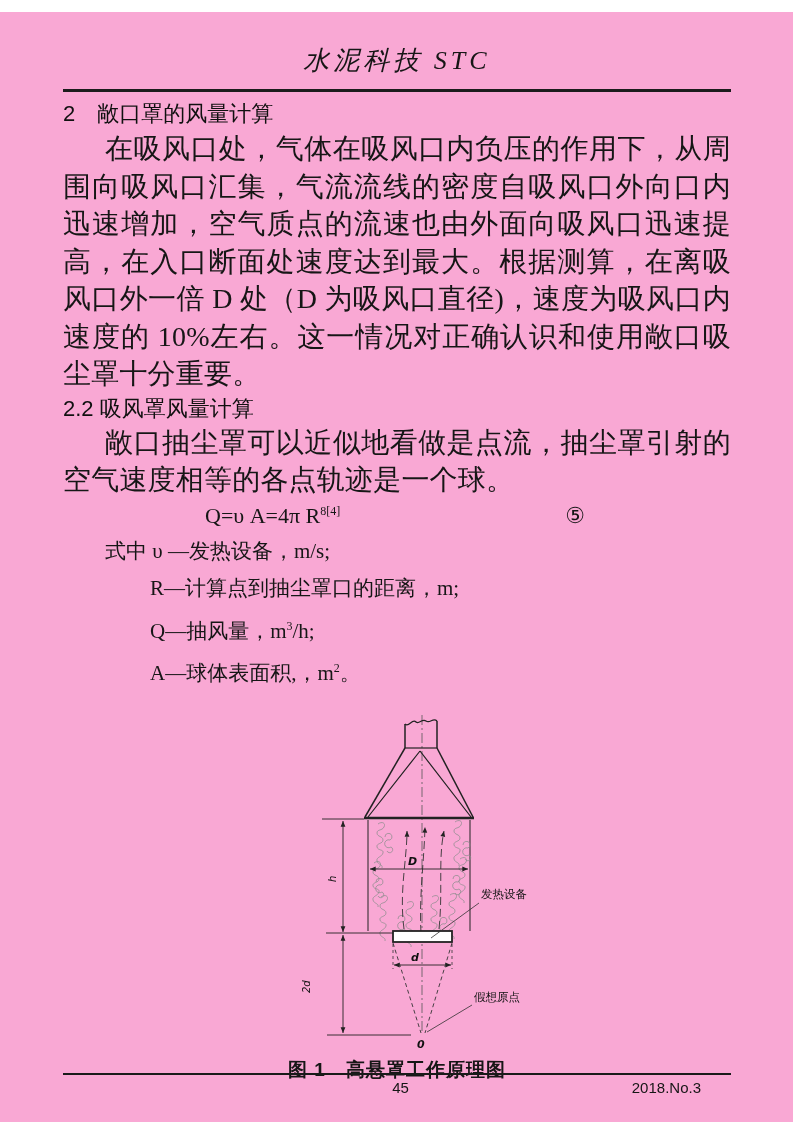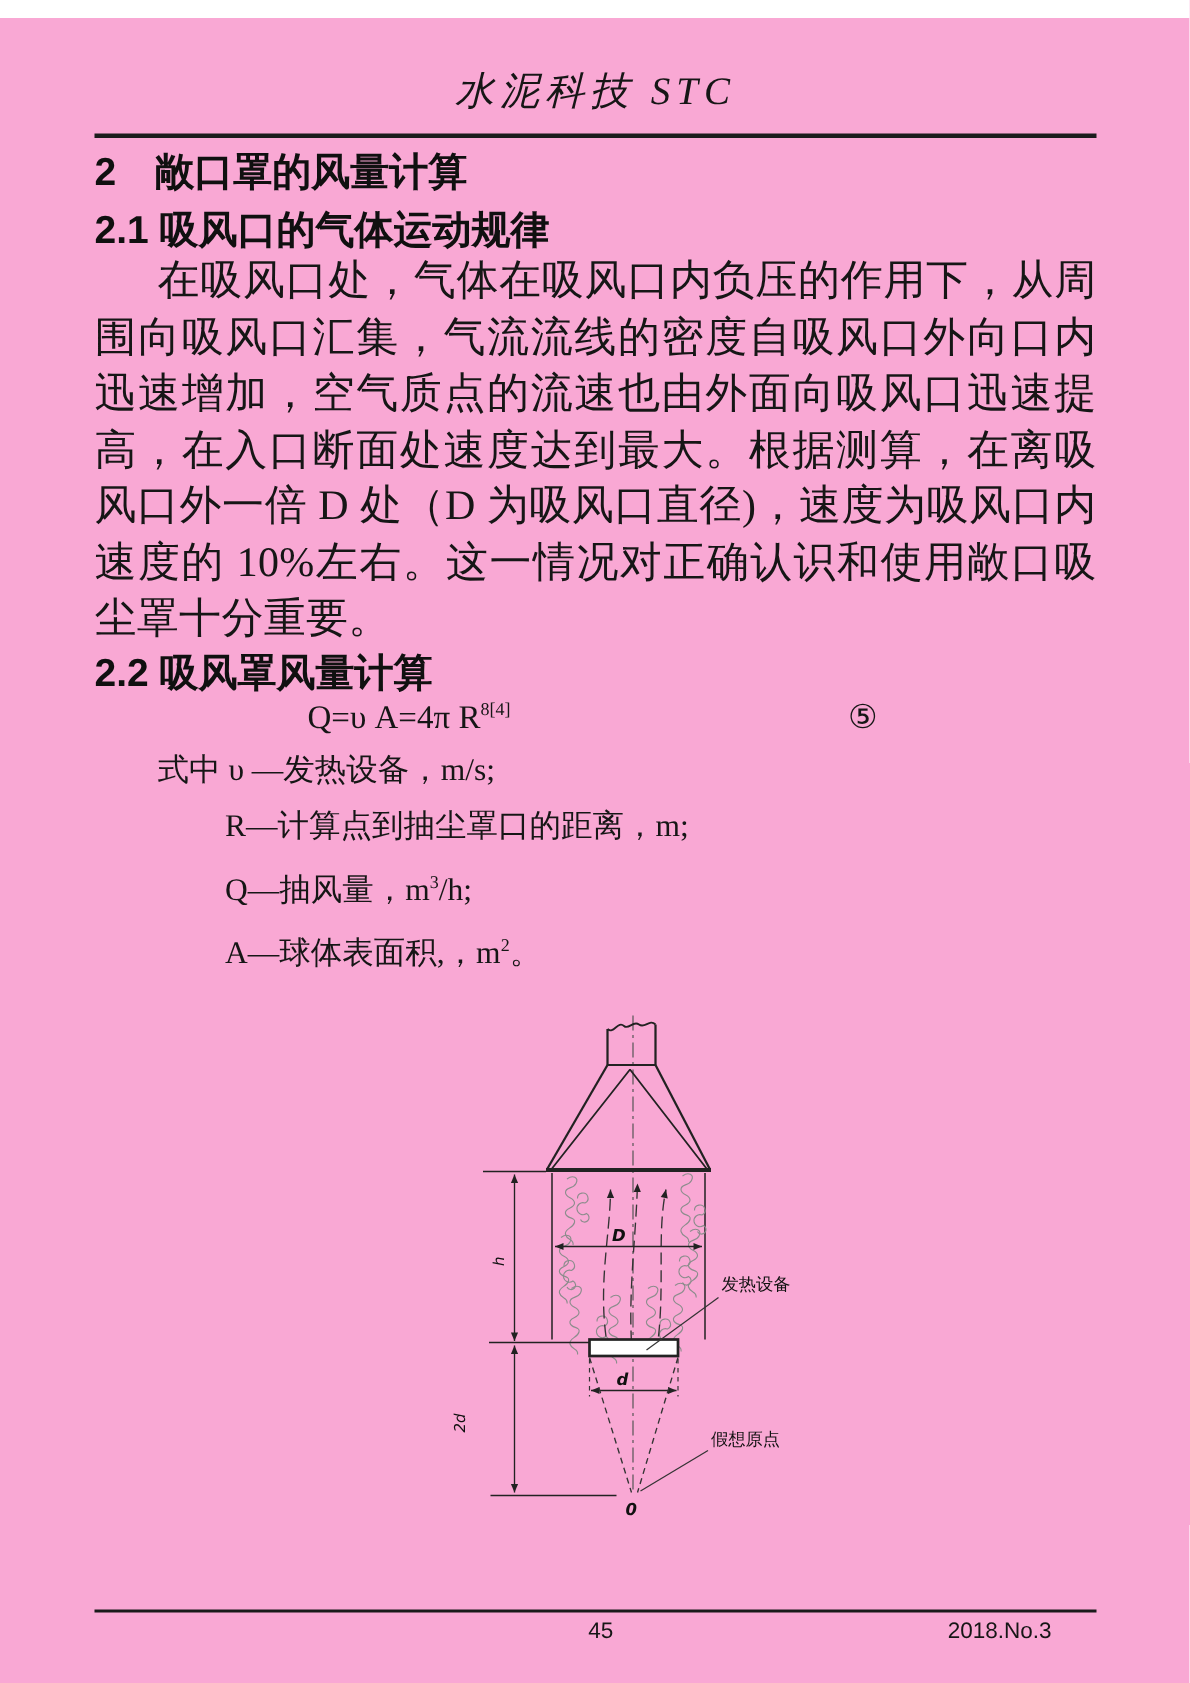--- a/index.html
+++ b/index.html
@@ -18,7 +18,7 @@
 
   .sec-h1, .sec-h2 {
     font-family:"Liberation Sans","DejaVu Sans",sans-serif;
-    font-weight:700; font-size:26px; line-height:26px; margin:0;
+    font-weight:400; font-size:22px; line-height:26px; margin:0;
     color:#101010;
   }
   .sec-h1 { margin-top:9px; }

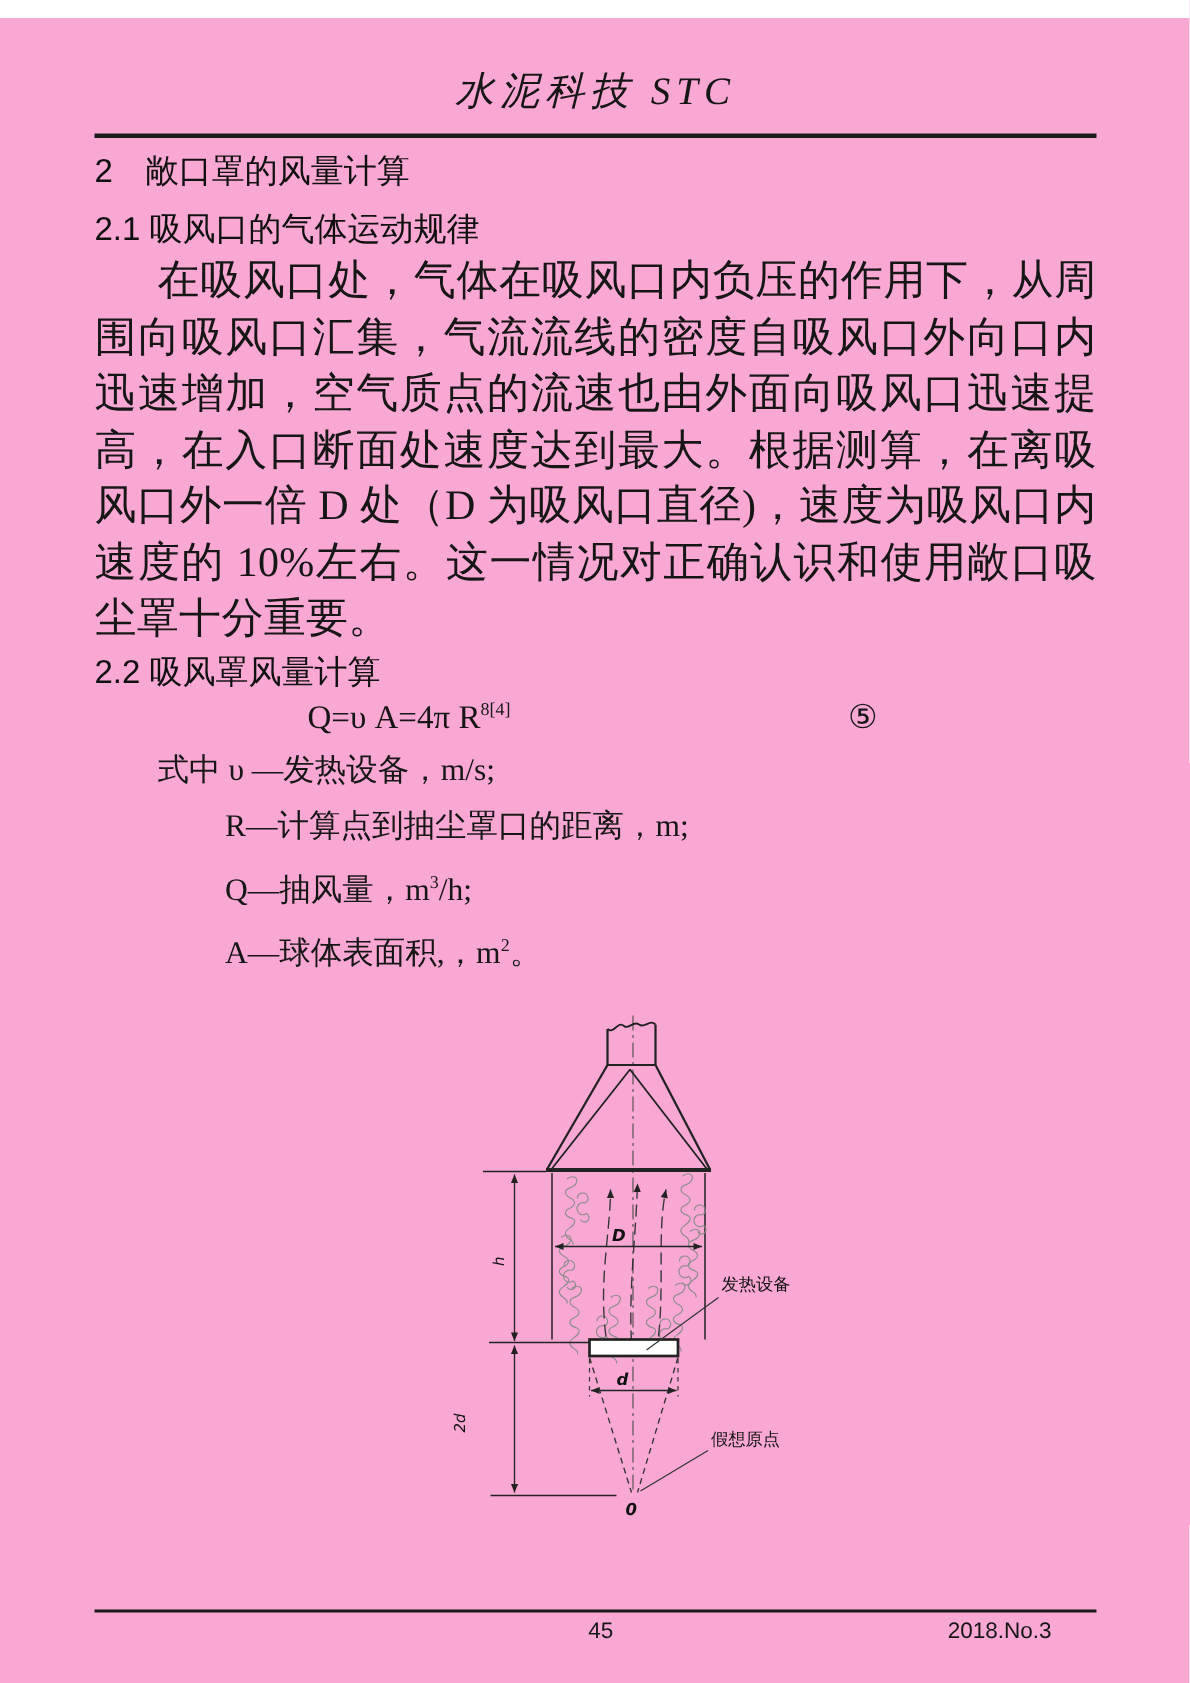--- a/index.html
+++ b/index.html
@@ -72,7 +72,6 @@
     <div class="head-rule"></div>
 
     <h1 class="sec-h1">2　敞口罩的风量计算</h1>
-    <h2 class="sec-h2">2.1 吸风口的气体运动规律</h2>
     <p class="body">在吸风口处，气体在吸风口内负压的作用下，从周围向吸风口汇集，气流流线的密度自吸风口外向口内迅速增加，空气质点的流速也由外面向吸风口迅速提高，在入口断面处速度达到最大。根据测算，在离吸风口外一倍 D 处（D 为吸风口直径)，速度为吸风口内速度的 10%左右。这一情况对正确认识和使用敞口吸尘罩十分重要。</p>
 
     <h2 class="sec-h2 tight">2.2 吸风罩风量计算</h2>

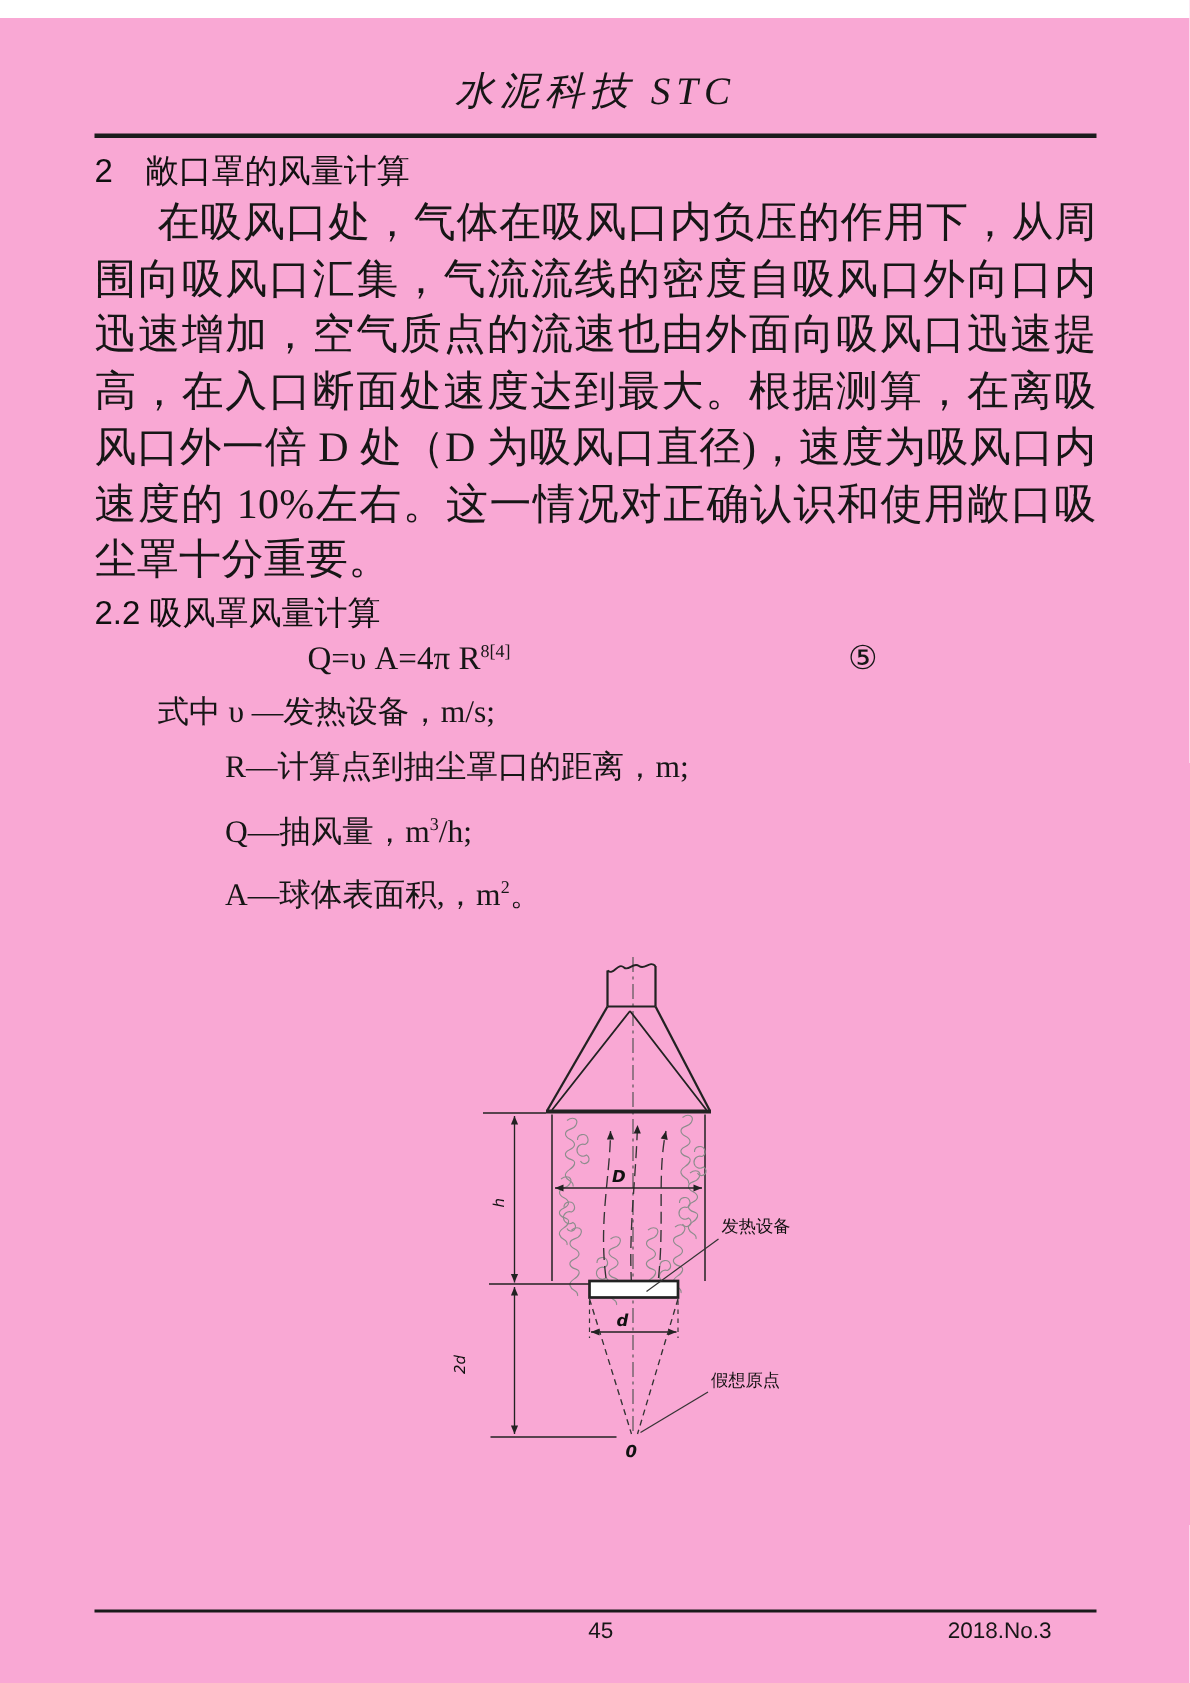--- a/index.html
+++ b/index.html
@@ -75,6 +75,7 @@
     <p class="body">在吸风口处，气体在吸风口内负压的作用下，从周围向吸风口汇集，气流流线的密度自吸风口外向口内迅速增加，空气质点的流速也由外面向吸风口迅速提高，在入口断面处速度达到最大。根据测算，在离吸风口外一倍 D 处（D 为吸风口直径)，速度为吸风口内速度的 10%左右。这一情况对正确认识和使用敞口吸尘罩十分重要。</p>
 
     <h2 class="sec-h2 tight">2.2 吸风罩风量计算</h2>
+    <p class="body follow">敞口抽尘罩可以近似地看做是点流，抽尘罩引射的空气速度相等的各点轨迹是一个球。</p>
 
     <div class="formula-row">
       <span class="f-body"><span>Q=υ A=4π R</span><sup>8[4]</sup></span>

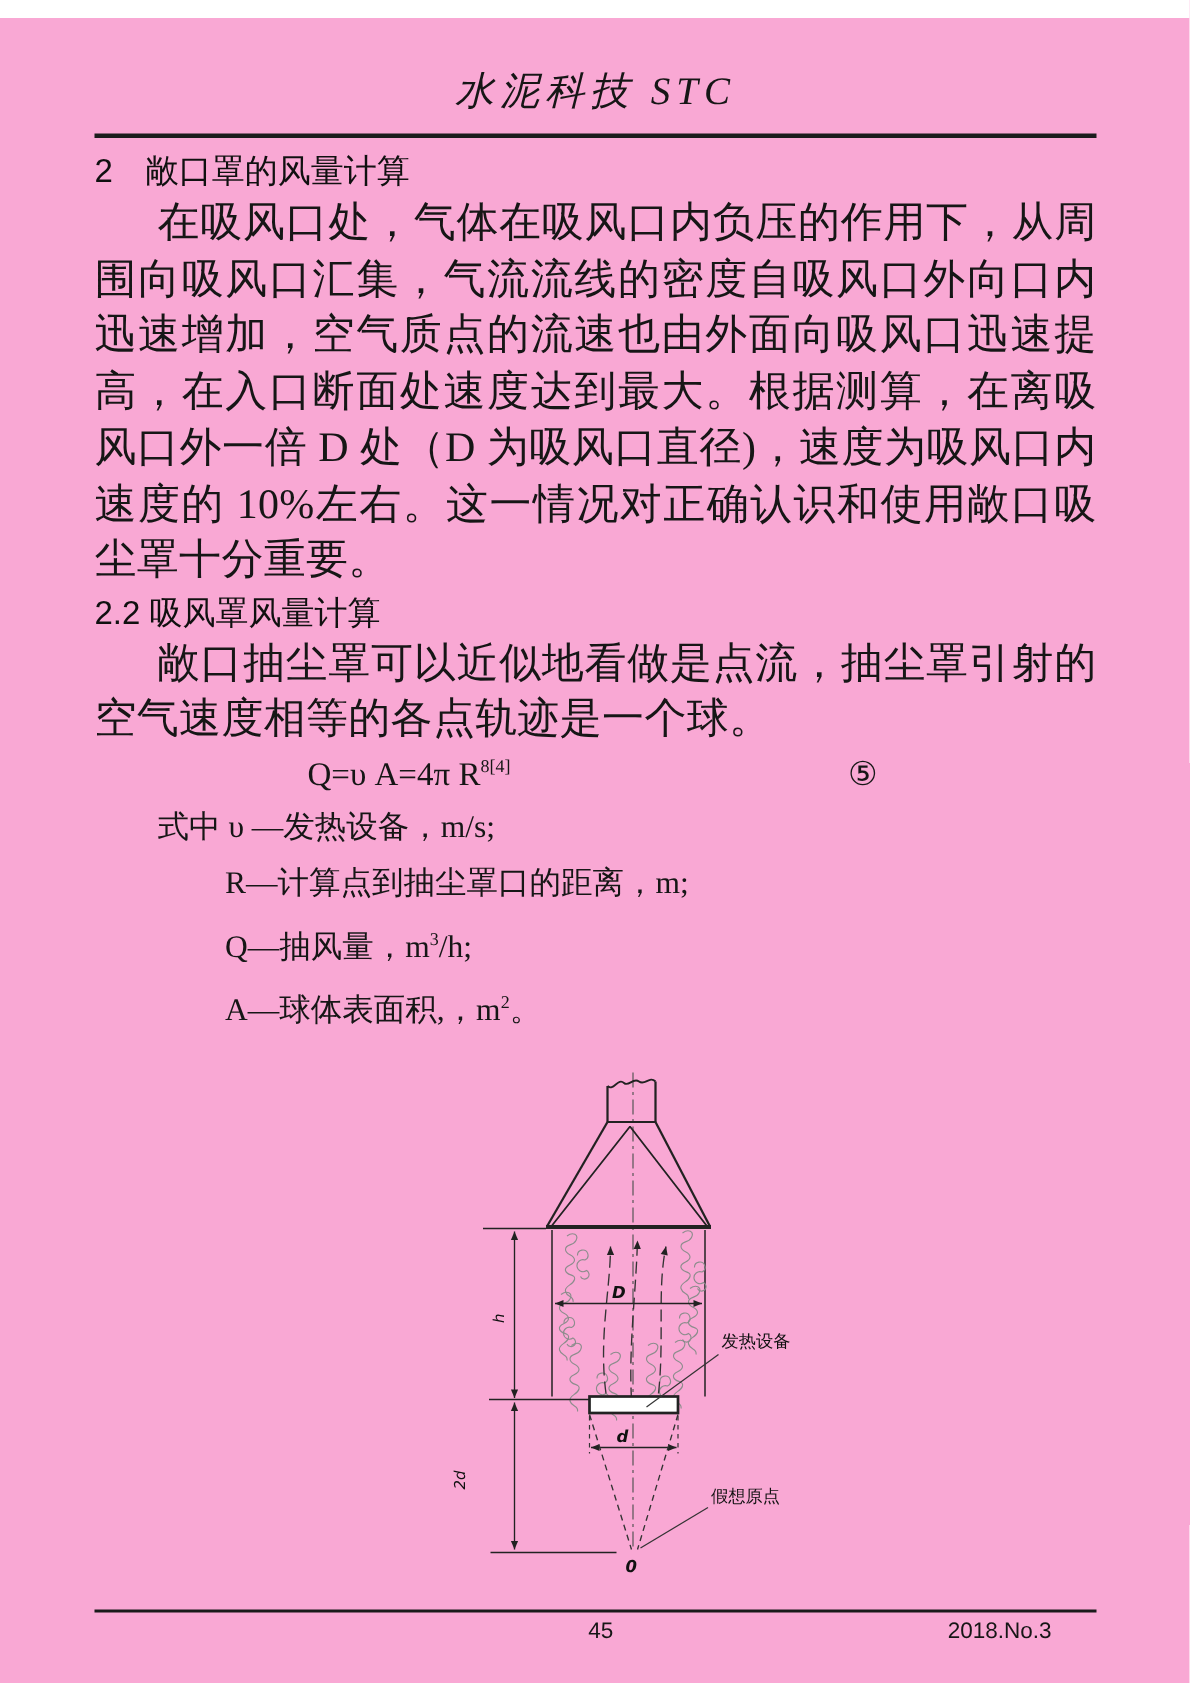--- a/index.html
+++ b/index.html
@@ -171,6 +171,7 @@
         <text x="137" y="341" font-size="11" font-style="italic" font-weight="bold" fill="#111">0</text>
       </svg>
 
+      <div class="fig-caption">图 1　高悬罩工作原理图</div>
     </div>
 
   </div>

